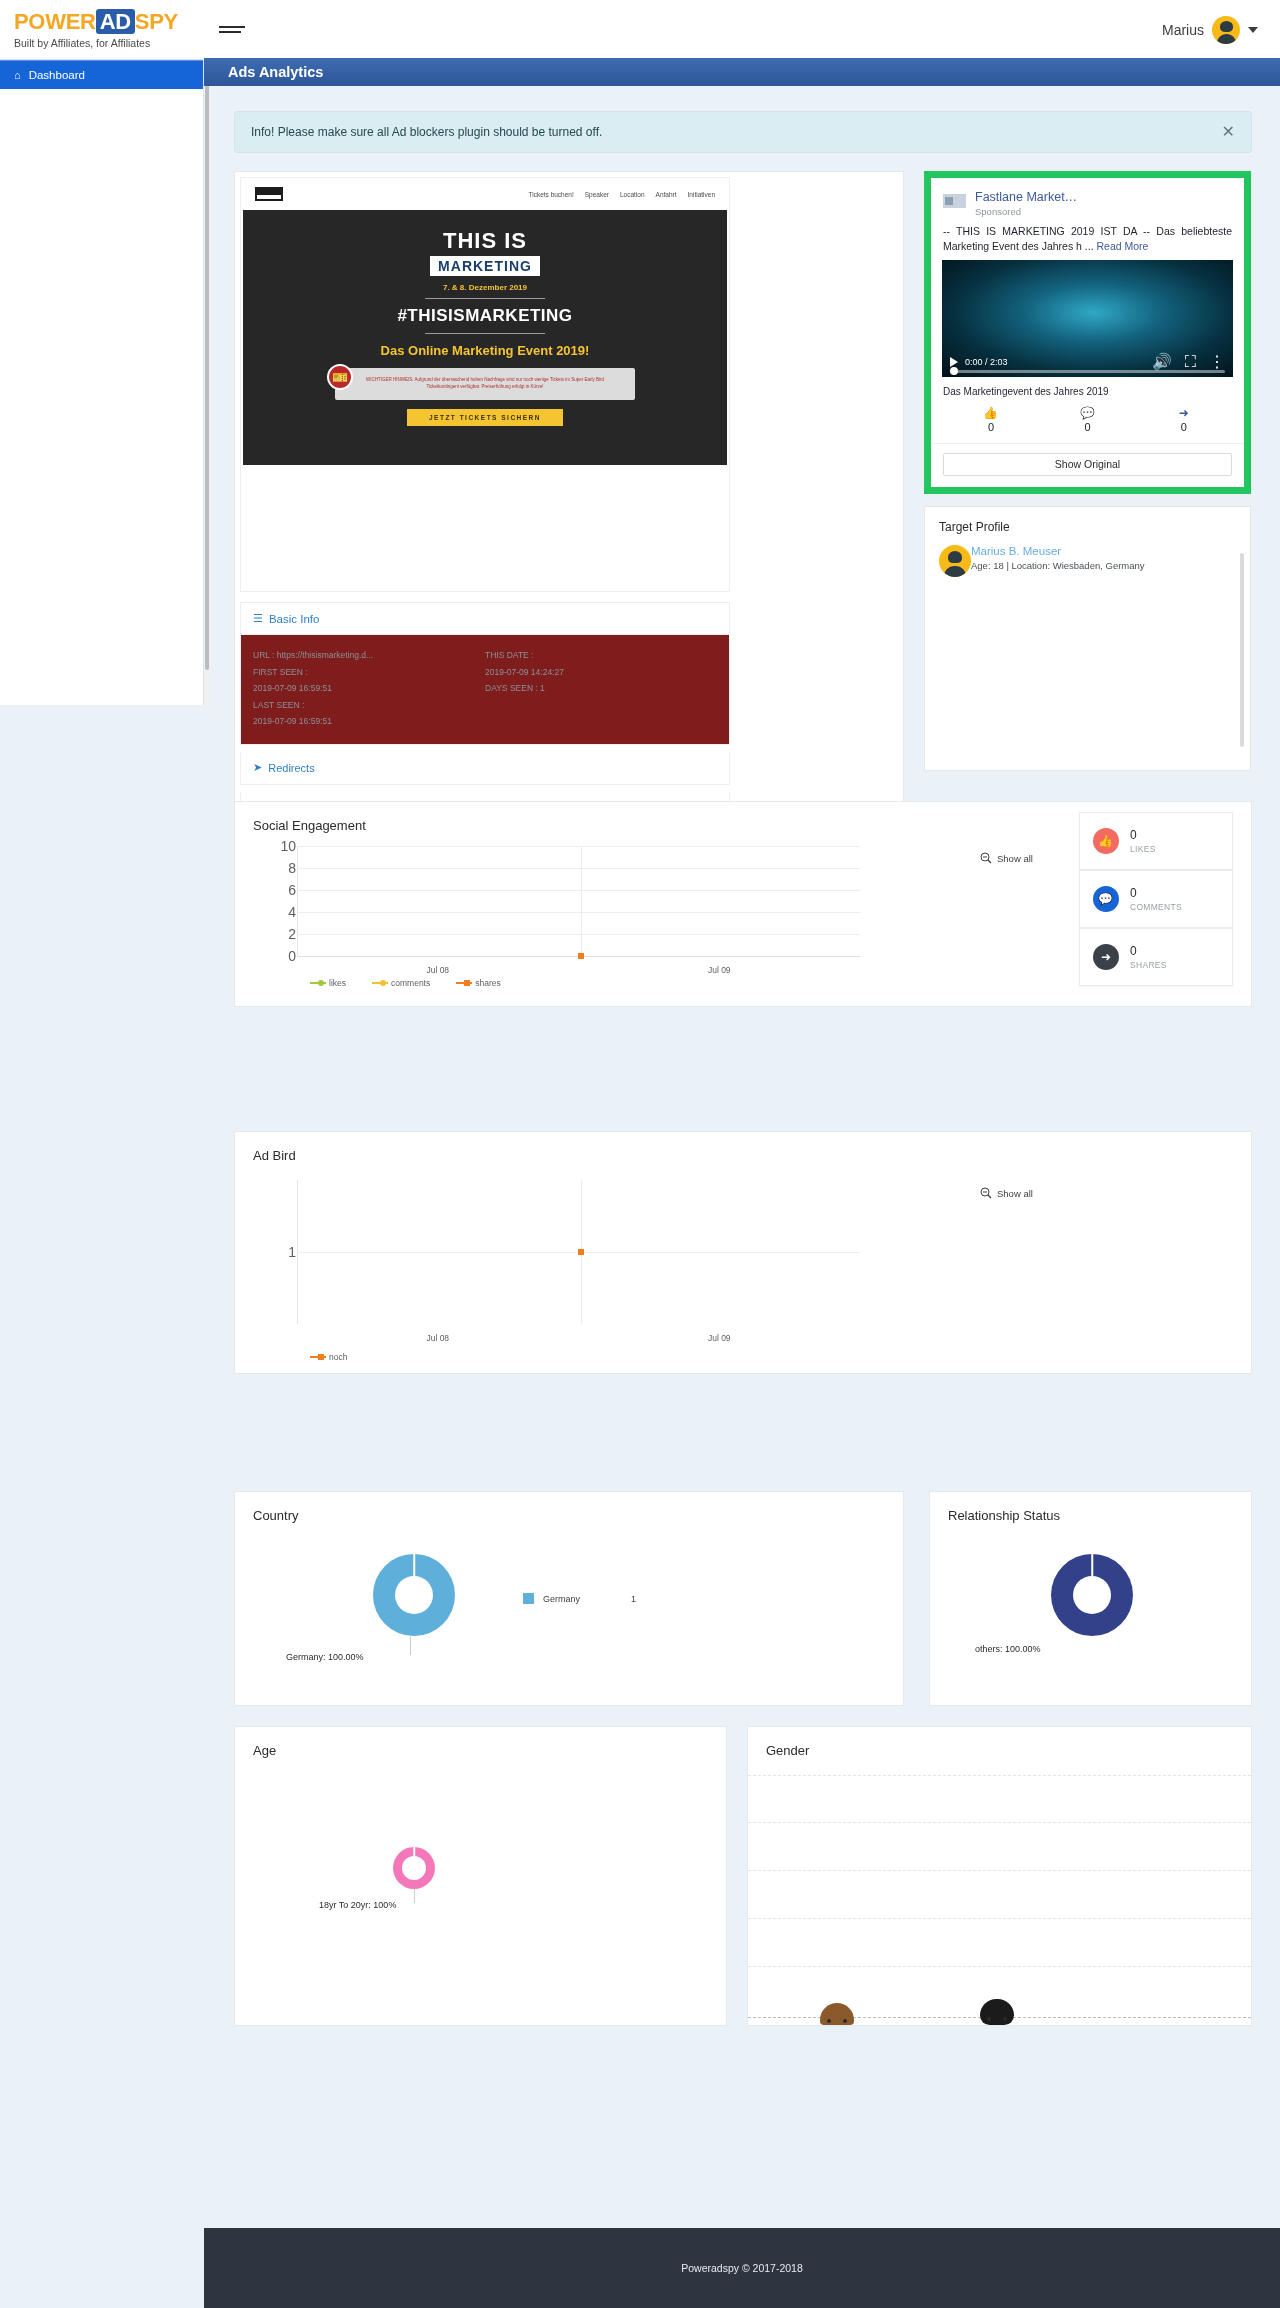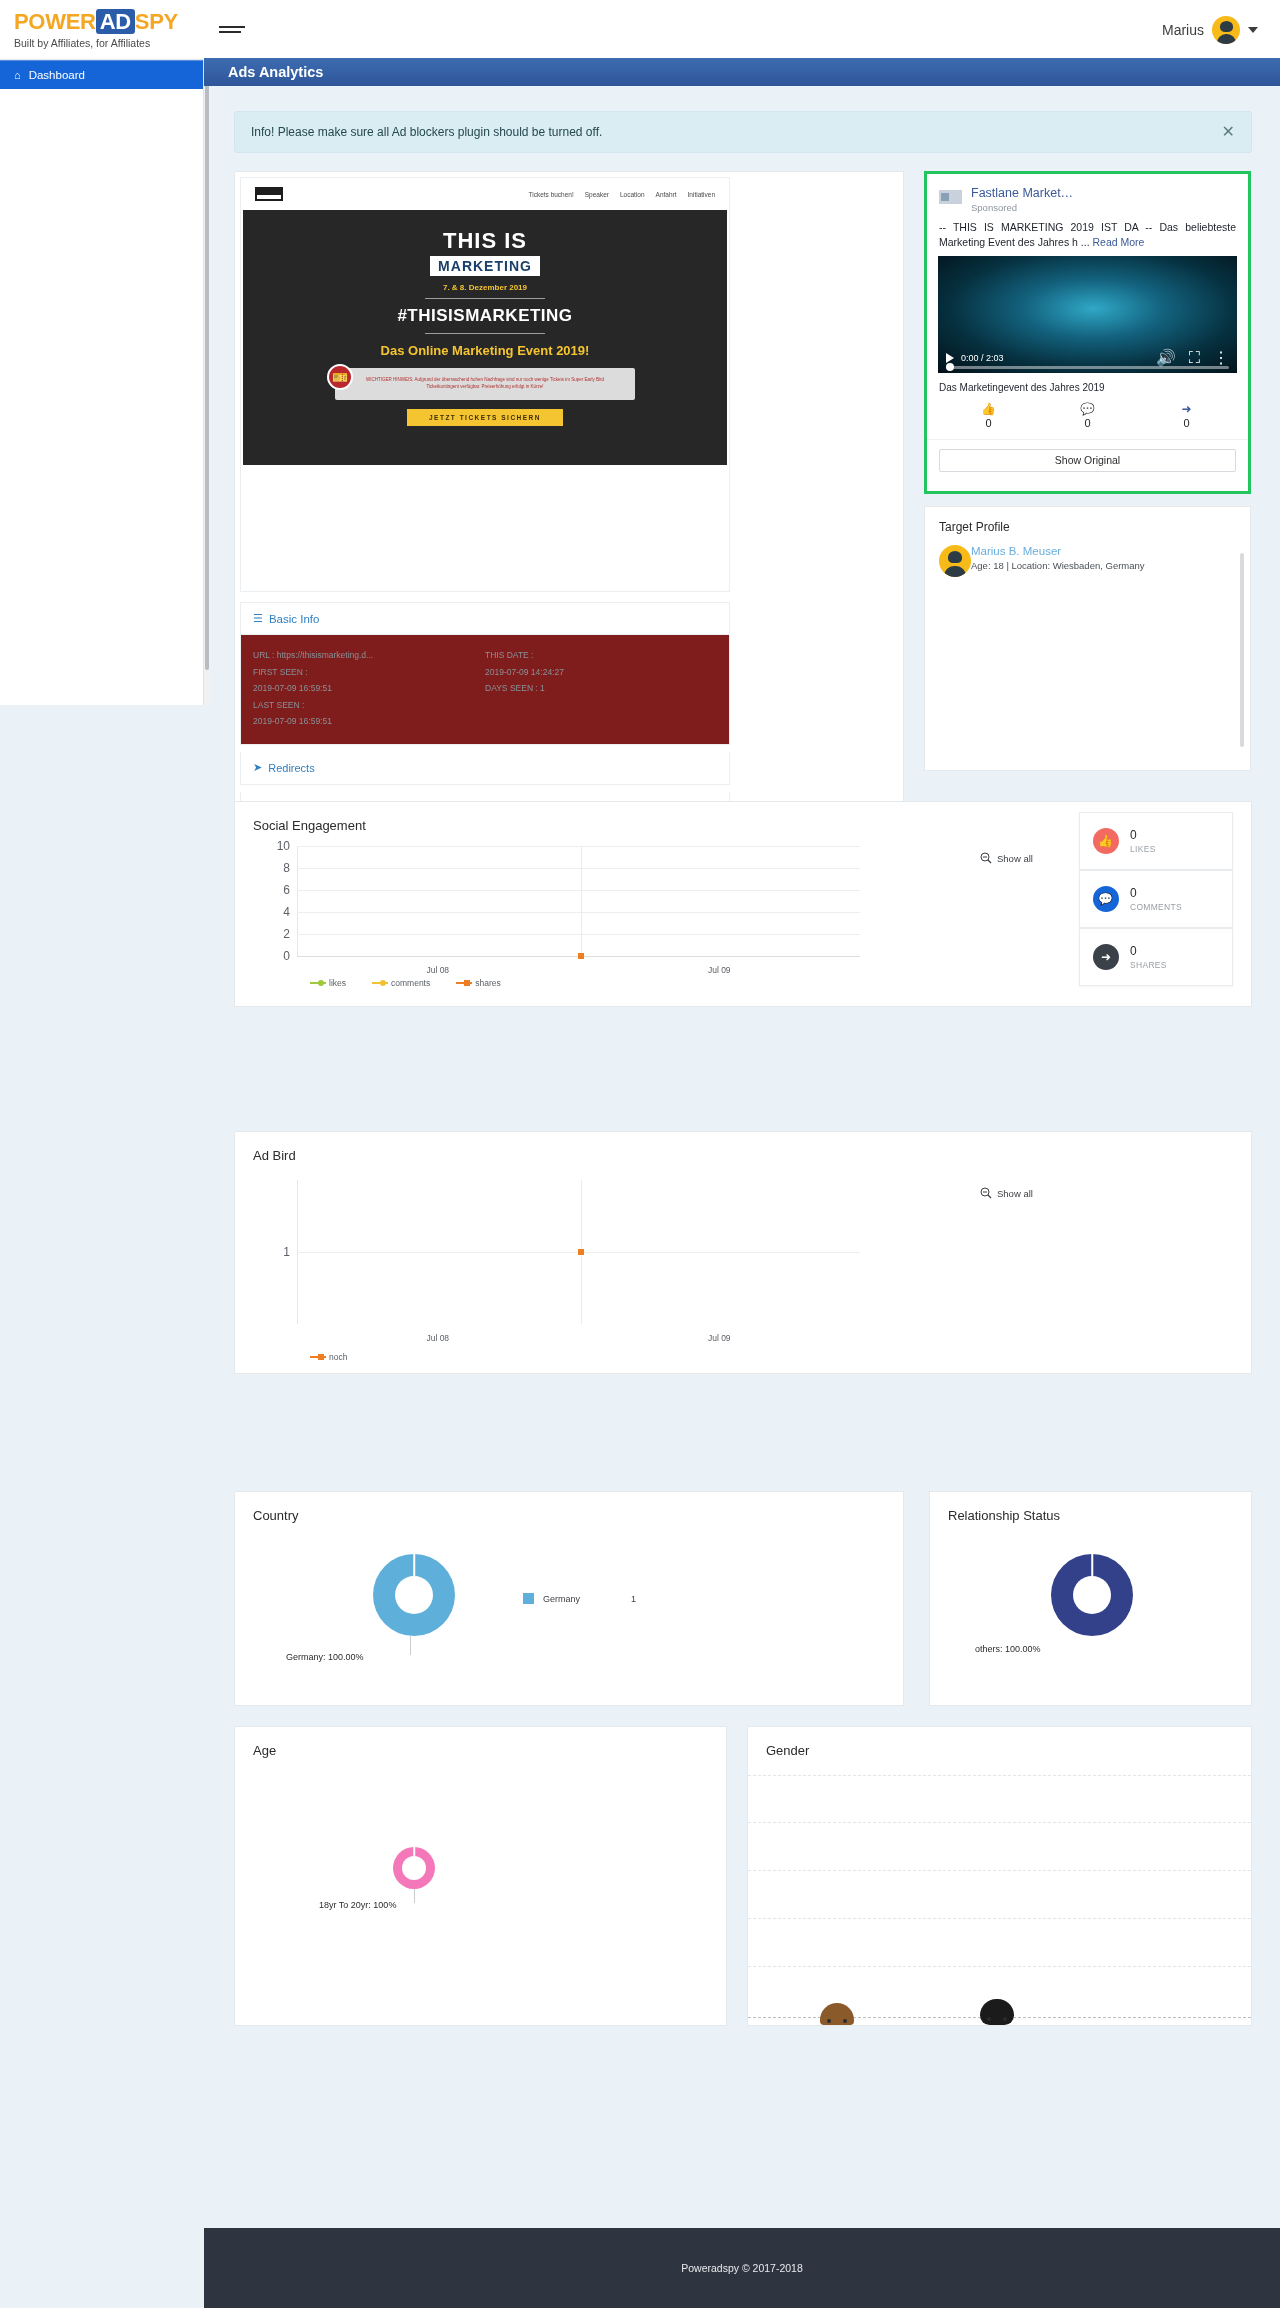--- a/index.html
+++ b/index.html
@@ -111,7 +111,7 @@
   .ico-blue{ color:#2f7fc1; font-size:11px; }
 
   
-  .previewcard{ position:absolute; left:720px; top:85px; width:327px; height:323px; background:#fff; border:3px solid #22c55e;}
+  .previewcard{ position:absolute; left:720px; top:85px; width:327px; height:323px; background:#fff; border:7px solid #22c55e;}
   .pv-head{ display:flex; gap:9px; padding:12px 12px 4px 12px;}
   .pv-thumb{ width:23px;height:14px; background:#c9d2dc; margin-top:4px; position:relative; }
   .pv-thumb:after{ content:""; position:absolute; left:2px; top:3px; width:8px;height:8px;background:#8aa0b5;}

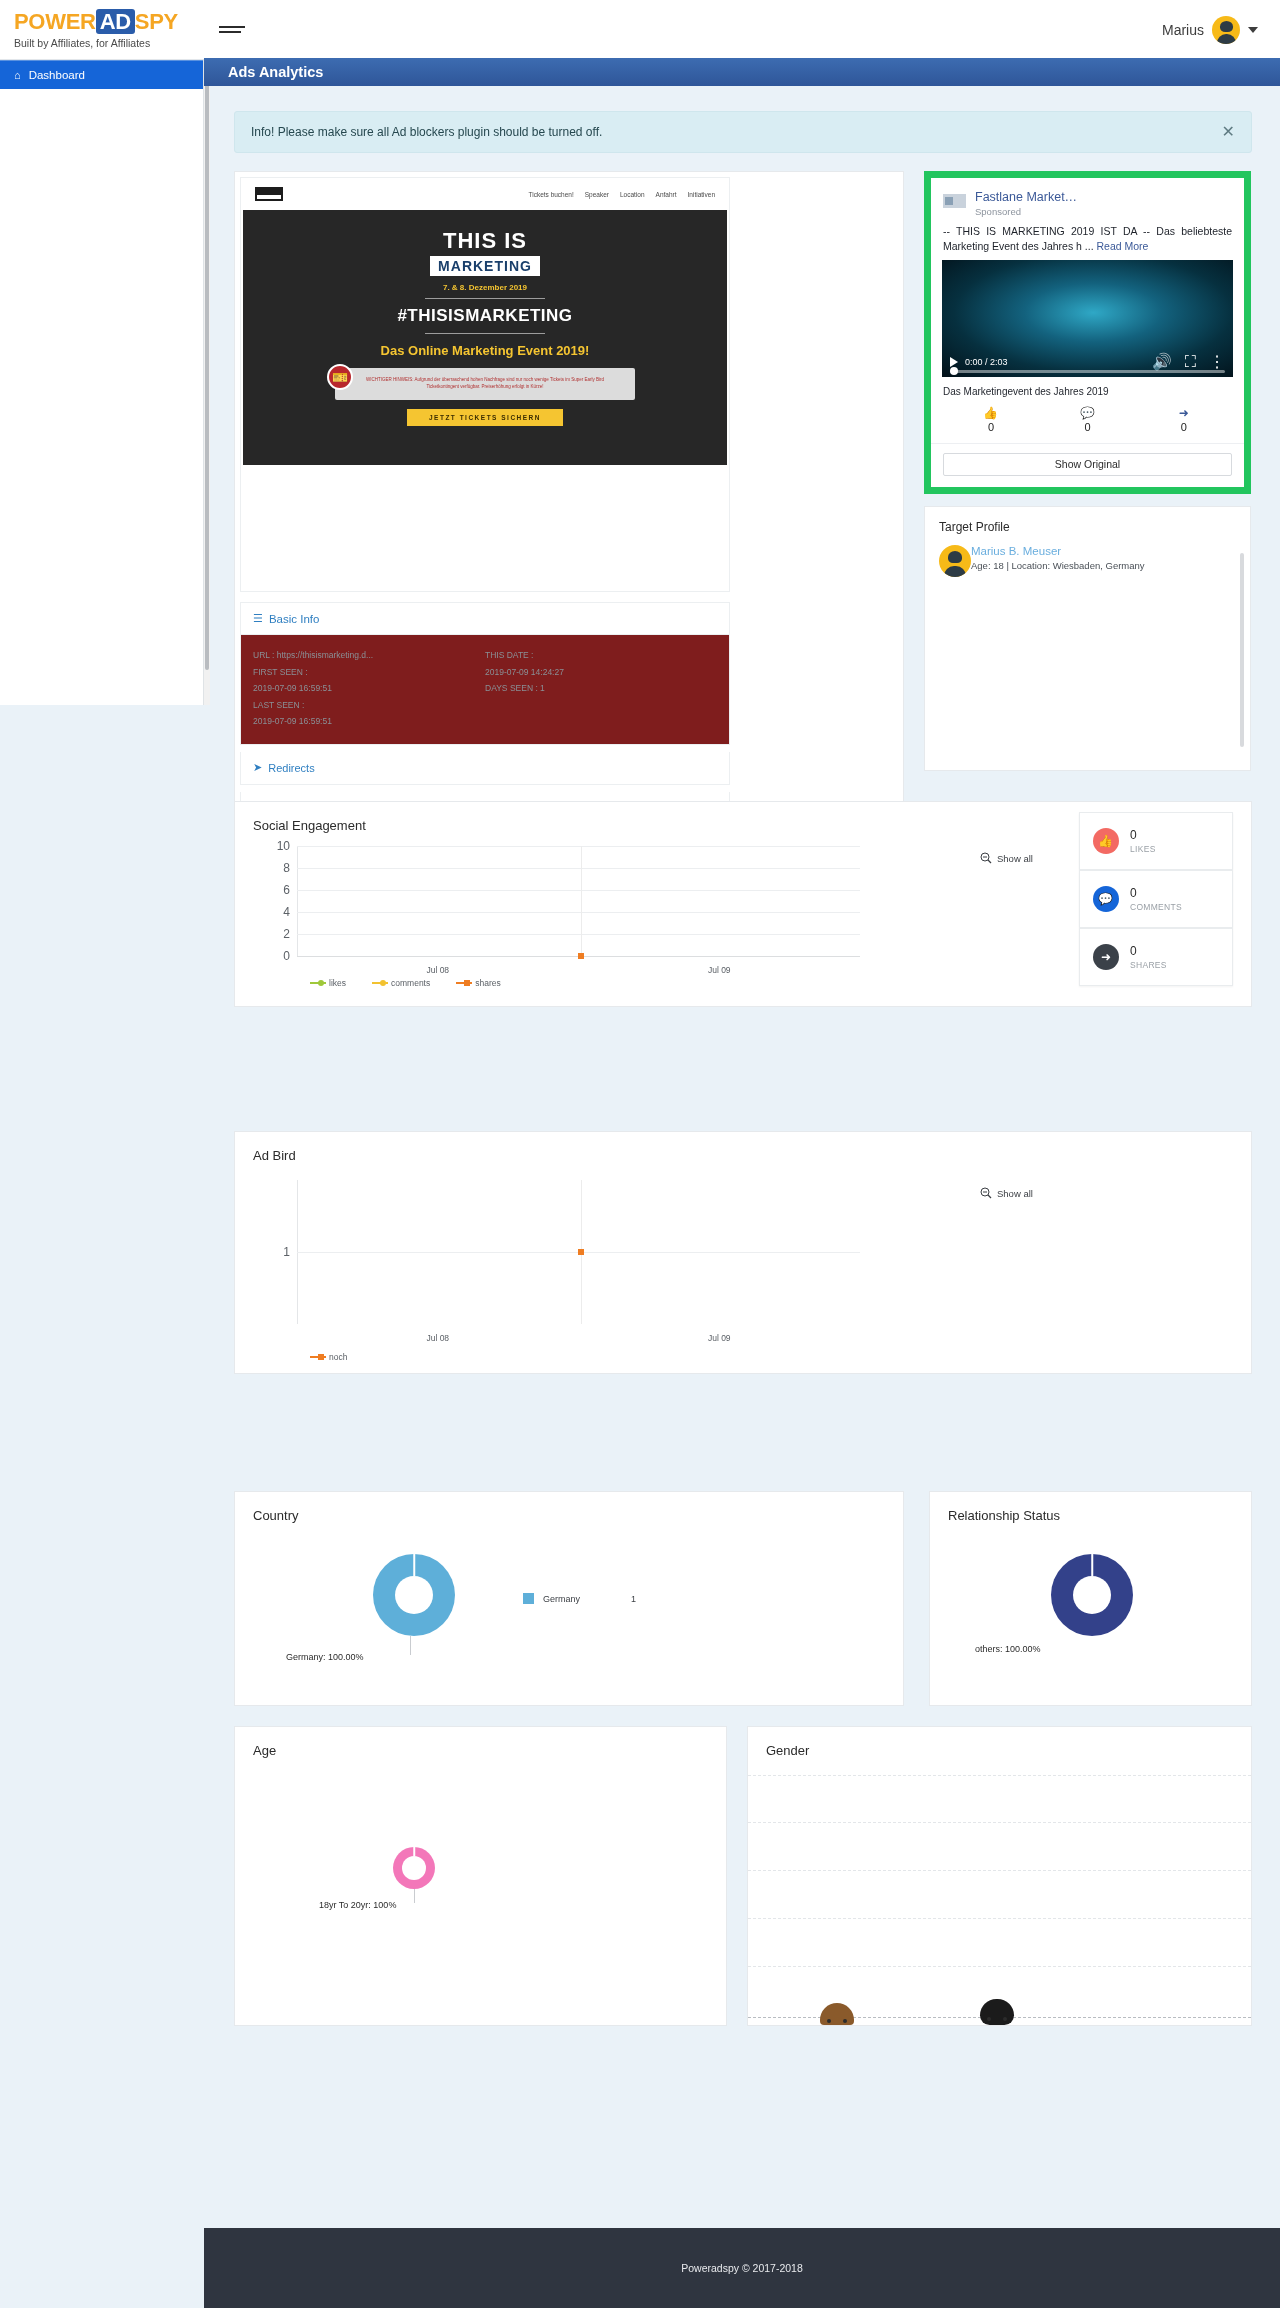--- a/index.html
+++ b/index.html
@@ -150,7 +150,7 @@
   .chart-title{ padding:16px 0 0 18px; font-size:13px; color:#2b2b2b;}
   .plot{ position:absolute; }
   .gridline{ position:absolute; left:0; width:100%; height:1px; background:#eceef0;}
-  .ytick{ position:absolute; right:100%; margin-right:7px; transform:translateY(-50%); font-size:12px; color:#5c6167; white-space:nowrap;}
+  .ytick{ position:absolute; right:100%; margin-right:1px; transform:translateY(-50%); font-size:14px; color:#5c6167; white-space:nowrap;}
   .xtick{ position:absolute; top:100%; margin-top:9px; transform:translateX(-50%); font-size:8.5px; color:#5c6167; white-space:nowrap;}
   .vline{ position:absolute; top:0; width:1px; height:100%; background:#ececec;}
   .axis-y{ position:absolute; left:0; top:0; width:1px; height:100%; background:#e4e6e8;}

